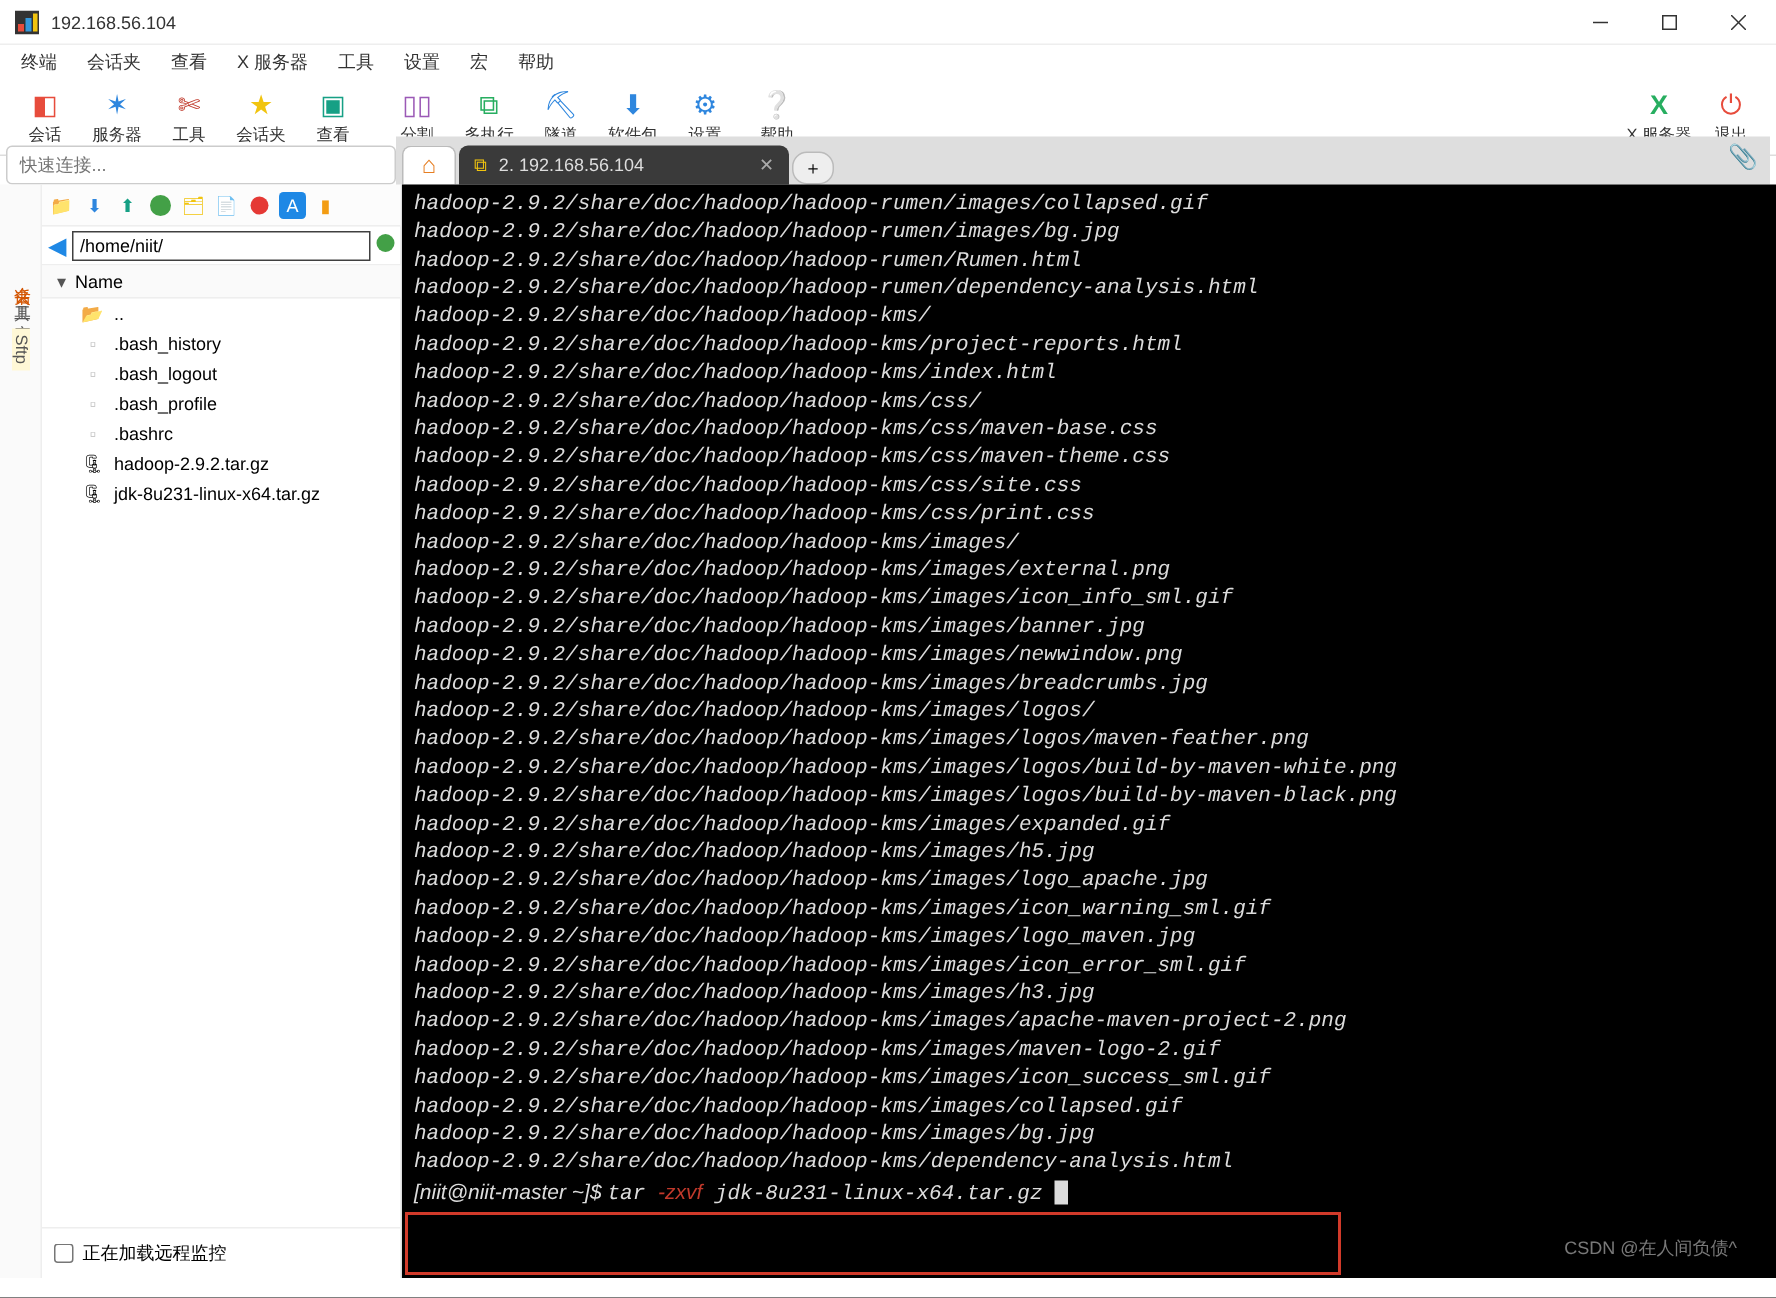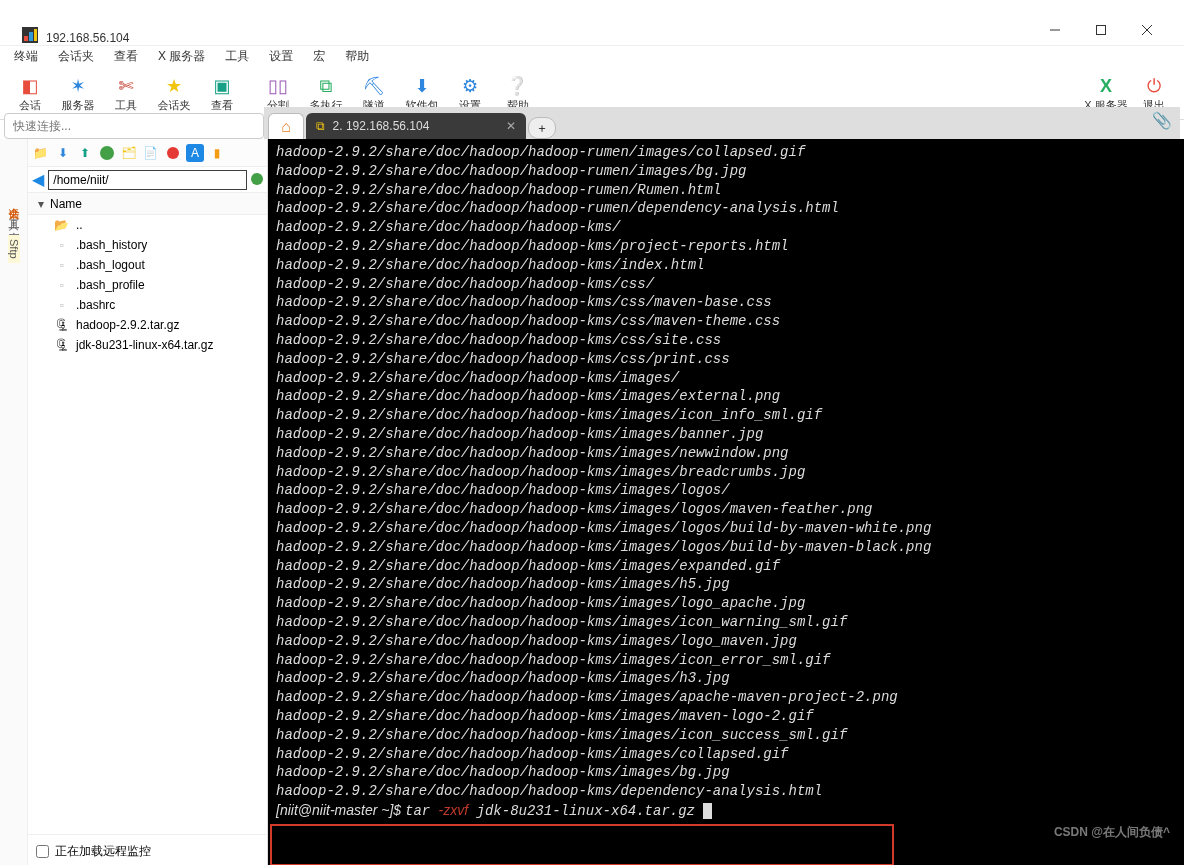--- a/index.html
+++ b/index.html
@@ -4,7 +4,7 @@
 <style>
 * { margin:0; padding:0; box-sizing:border-box; font-family:"Segoe UI","Microsoft YaHei",sans-serif; }
 body { width:1184px; height:865px; background:#fff; overflow:hidden; position:relative; }
-.titlebar { height:46px; display:flex; align-items:flex-end; padding:0 14px; border-bottom:1px solid #eee; }
+.titlebar { height:30px; display:flex; align-items:center; padding:0 2px; border-bottom:1px solid #eee; }
 .titlebar .icon { width:20px; height:20px; display:inline-flex; align-items:center; justify-content:center; margin:0 6px; }
 .titlebar .title { font-size:12px; color:#333; flex:1; }
 .titlebar .winbtn { width:46px; height:30px; display:flex; align-items:center; justify-content:center; }

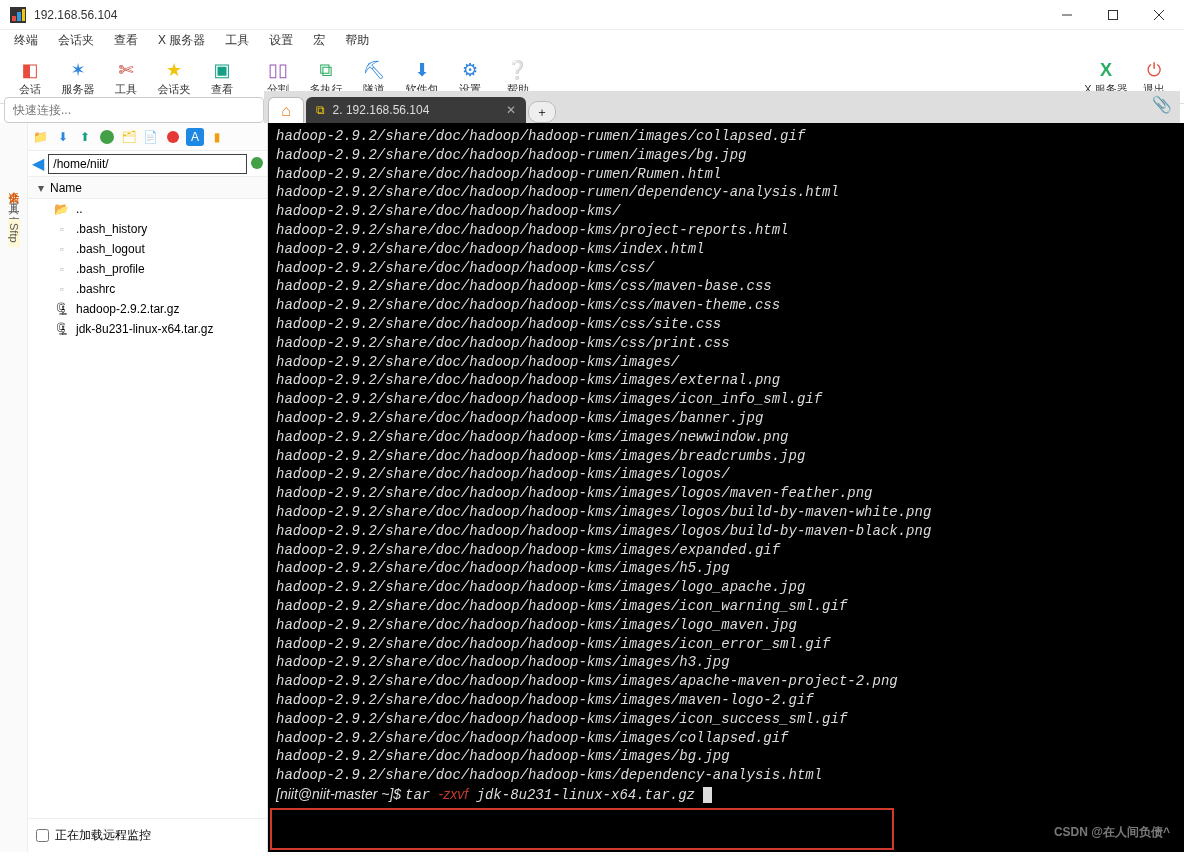--- a/index.html
+++ b/index.html
@@ -8,7 +8,7 @@
 .titlebar .icon { width:20px; height:20px; display:inline-flex; align-items:center; justify-content:center; margin:0 6px; }
 .titlebar .title { font-size:12px; color:#333; flex:1; }
 .titlebar .winbtn { width:46px; height:30px; display:flex; align-items:center; justify-content:center; }
-.menubar { height:22px; display:flex; align-items:flex-start; padding:0 6px; gap:4px; font-size:12px; color:#333; }
+.menubar { height:22px; display:flex; align-items:center; padding:0 6px; gap:4px; font-size:12px; color:#333; }
 .menubar span { padding:2px 8px; }
 .toolbar { height:52px; display:flex; align-items:center; padding:2px 6px; border-bottom:1px solid #ddd; }
 .tb-item { display:flex; flex-direction:column; align-items:center; width:48px; font-size:11px; color:#333; }

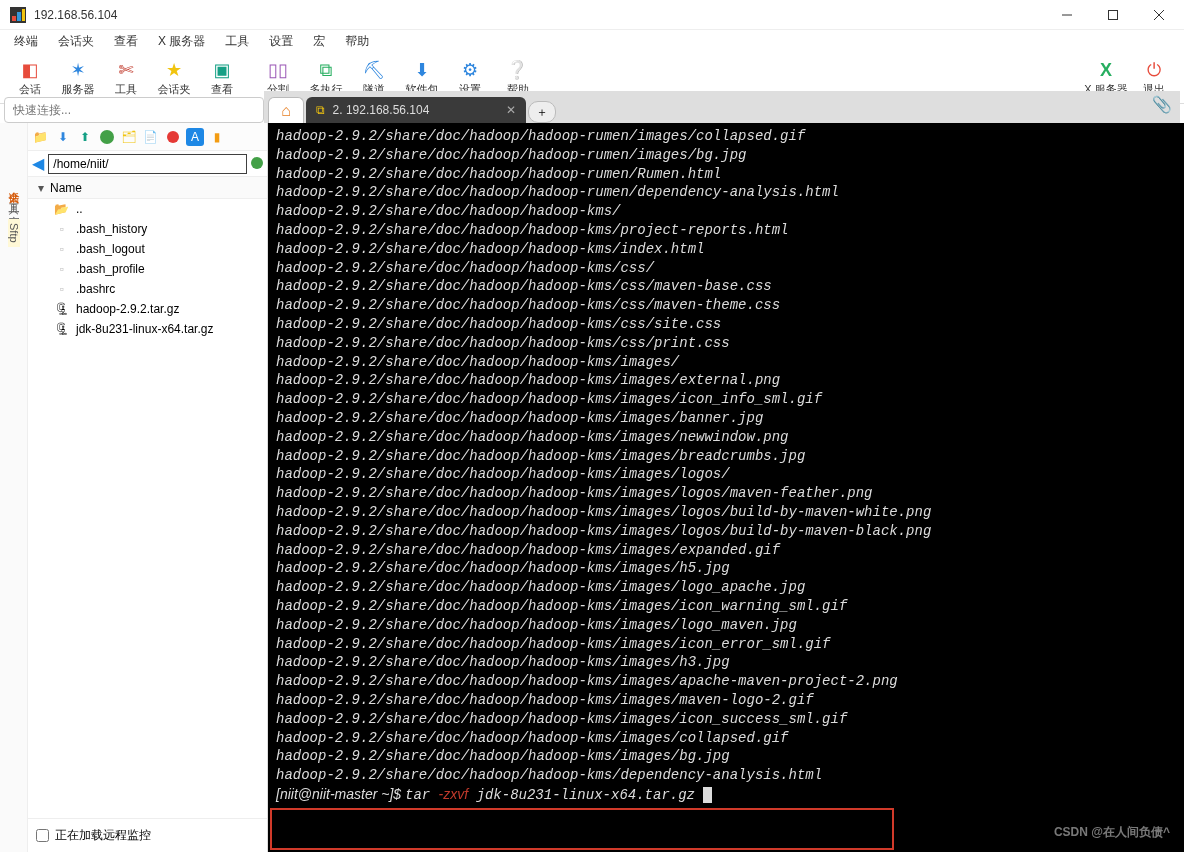--- a/index.html
+++ b/index.html
@@ -45,7 +45,7 @@
 .terminal .cursor { display:inline-block; width:9px; height:16px; background:#dcdcdc; vertical-align:middle; }
 .statusbar { height:24px; border-top:1px solid #ddd; display:flex; align-items:center; font-size:12px; padding:0 8px; gap:8px; }
 .statusbar .sico { width:16px; height:16px; background:#2e7d32; display:inline-block; }
-.watermark { position:absolute; right:14px; bottom:24px; font-size:12px; color:rgba(200,200,200,.6);font-weight:bold; }
+.watermark { position:absolute; right:26px; bottom:24px; font-size:12px; color:rgba(200,200,200,.6); }
 .red-dot { width:14px; height:14px; border-radius:50%; background:#e53935; display:inline-block; }
 .green-dot { width:14px; height:14px; border-radius:50%; background:#43a047; display:inline-block; }
 svg { display:block; }

